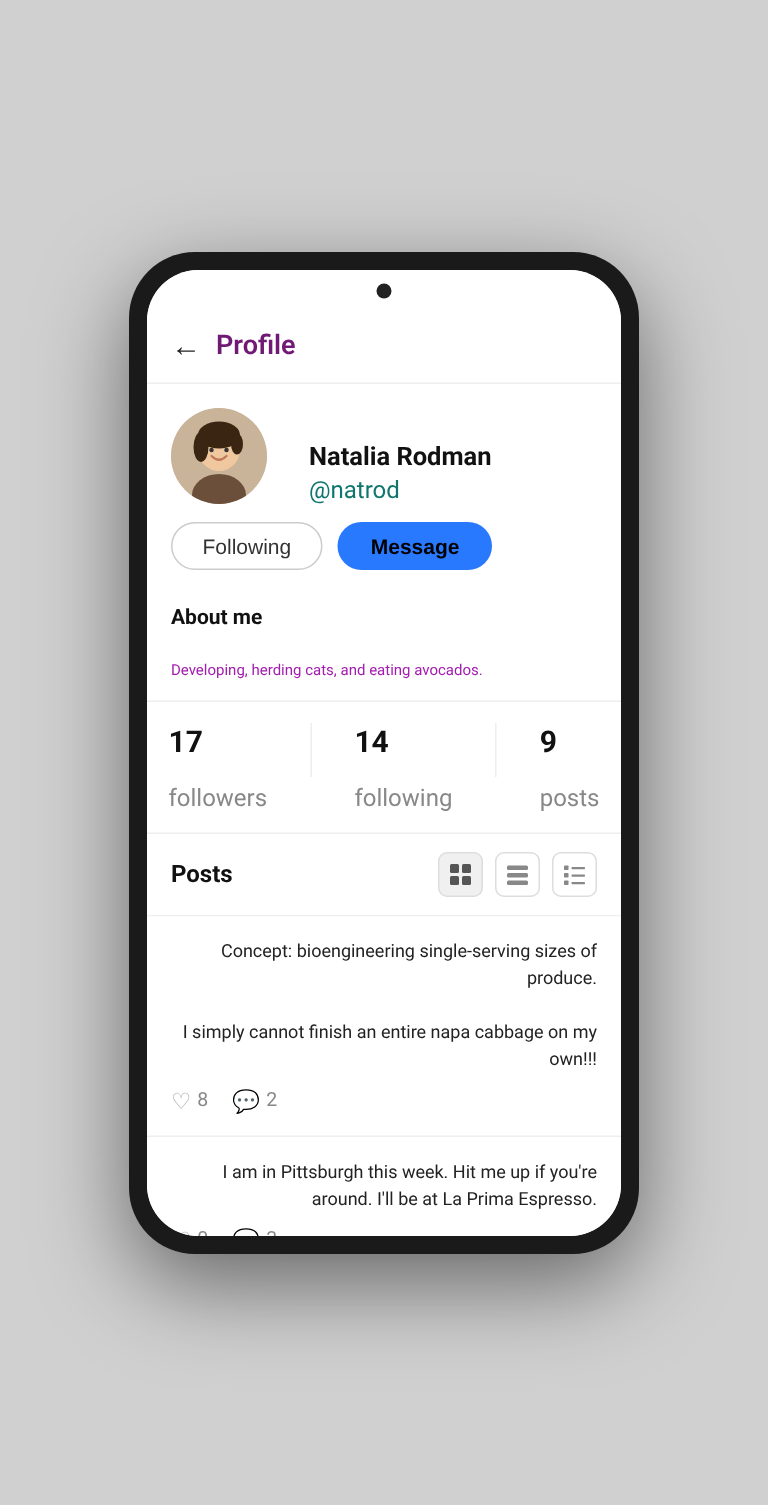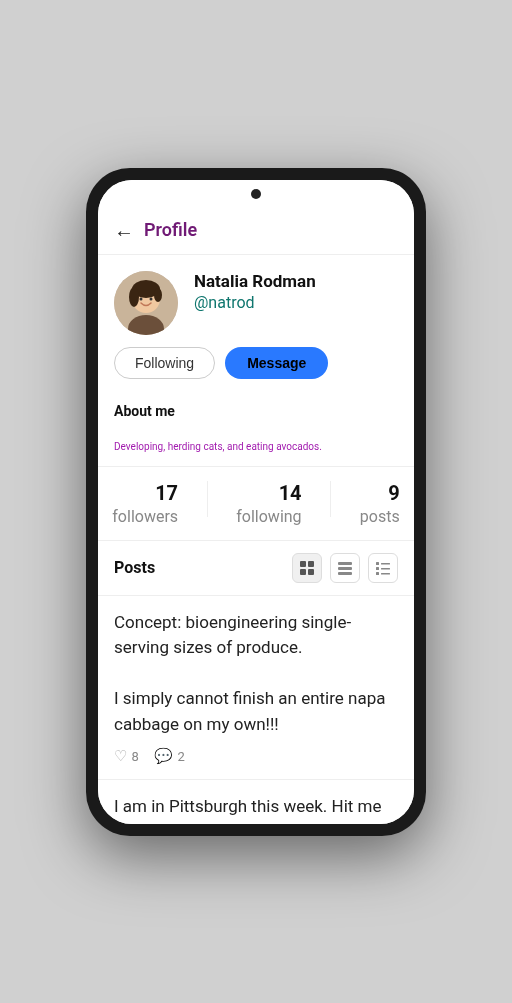--- a/index.html
+++ b/index.html
@@ -72,8 +72,8 @@
     }
     .profile-top {
       display: flex;
-      align-items: flex-start;
-      gap: 16px;
+      align-items: flex-end;
+      gap: 28px;
       margin-bottom: 12px;
     }
     .avatar {

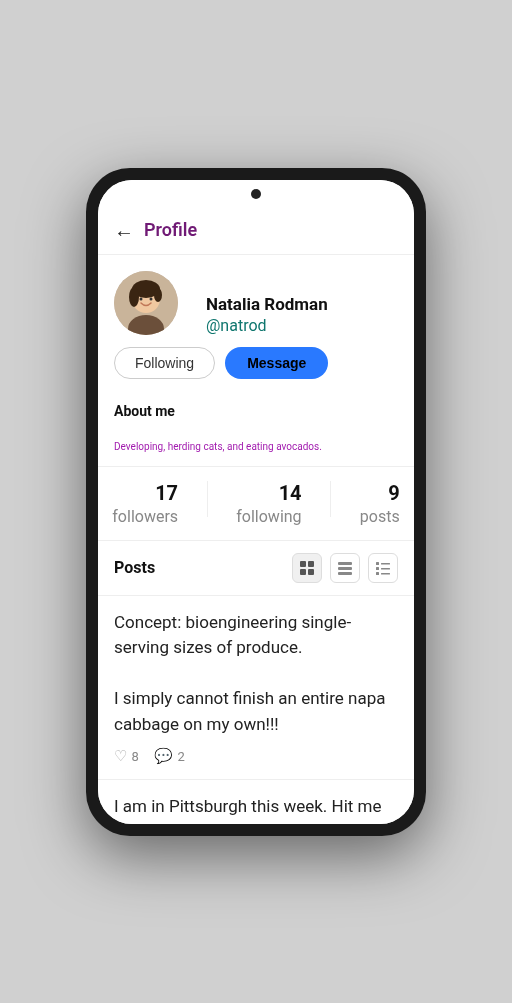--- a/index.html
+++ b/index.html
@@ -155,8 +155,8 @@
     .stat-item {
       display: flex;
       flex-direction: column;
-      align-items: flex-end;
-      gap: 2px;
+      align-items: flex-start;
+      gap: 16px;
     }
     .stat-number {
       font-size: 20px;

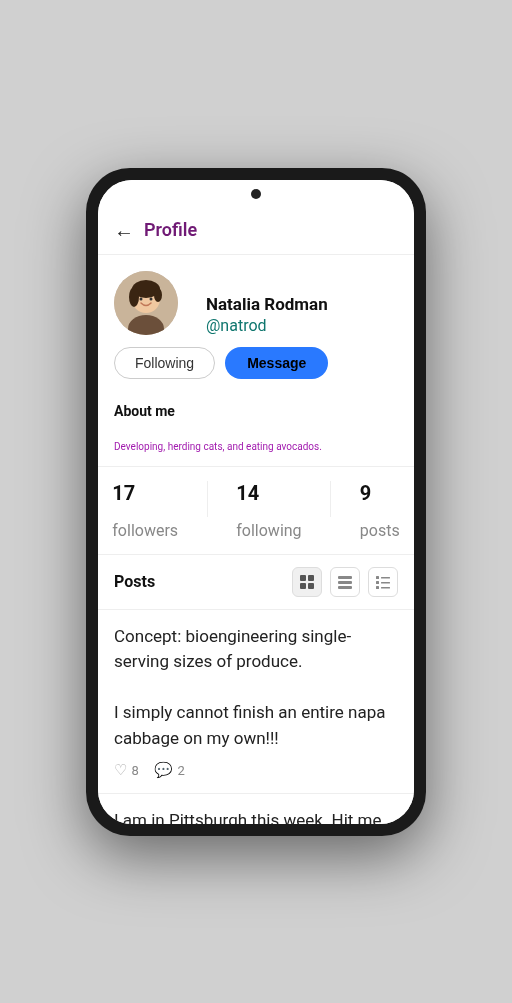--- a/index.html
+++ b/index.html
@@ -207,10 +207,11 @@
       background: #fff;
     }
     .post-text {
-      font-size: 17px;
+      font-size: 12px;
       color: #222;
       line-height: 1.5;
       margin-bottom: 10px;
+      text-align: right;
     }
     .post-actions {
       display: flex;

